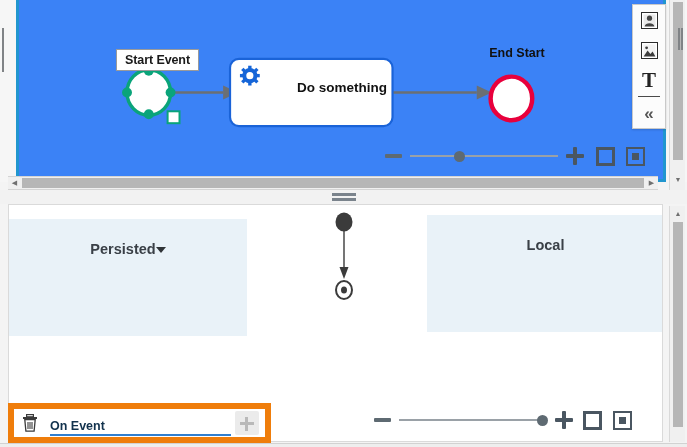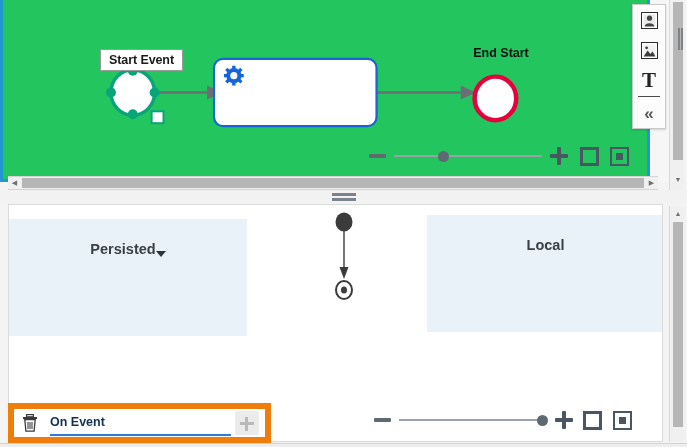--- a/index.html
+++ b/index.html
@@ -14,8 +14,8 @@
   
   .top-pane{position:absolute;left:0;top:0;width:687px;height:182px;background:#f6f6f6;}
   .canvas-frame{
-    position:absolute;left:0;top:0px;width:650px;height:182px;
-    background:#22c55e;
+    position:absolute;left:16px;top:0px;width:650px;height:182px;
+    background:#3b82f6;
     border-left:3px solid #2196cf;
     border-right:3px solid #2196cf;
     border-bottom:3px solid #2196cf;

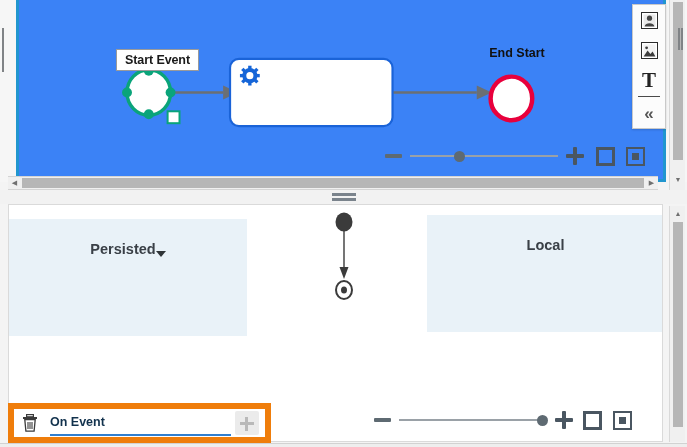--- a/index.html
+++ b/index.html
@@ -219,6 +219,7 @@
         <span>Start Event</span>
       </div>
 
+      <div style="position:absolute;left:268px;top:80px;width:110px;text-align:center;font-size:13.5px;font-weight:bold;color:#111;">Do something</div>
 
       <div class="end-label">End Start</div>
 

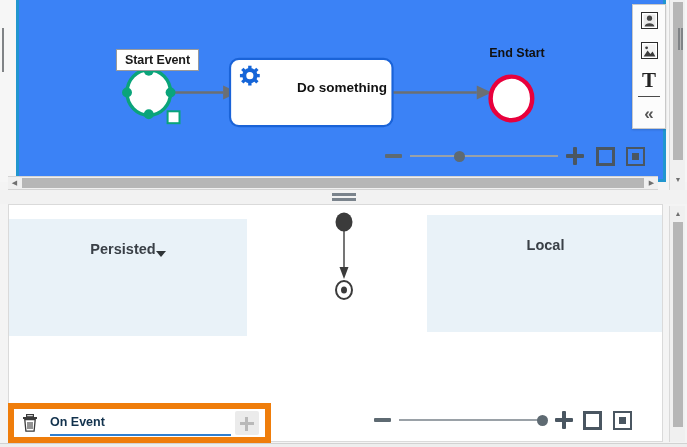--- a/index.html
+++ b/index.html
@@ -124,7 +124,7 @@
   }
   .region .rlabel{
     margin-top:22px;font-size:14.5px;font-weight:bold;color:#3a4047;
-    display:flex;align-items:flex-end;gap:0;
+    display:flex;align-items:center;gap:0;
   }
   .caret{width:0;height:0;border-left:5px solid transparent;border-right:5px solid transparent;
     border-top:6px solid #2f3438;margin-top:2px;}

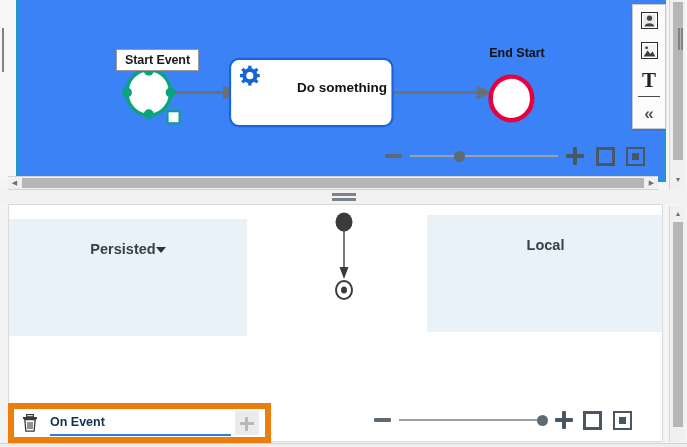--- a/index.html
+++ b/index.html
@@ -144,7 +144,7 @@
   .trash{width:16px;height:18px;margin-left:8px;position:relative;flex:0 0 auto;}
   .evt-field{
     position:relative;flex:1;margin:0 4px 0 12px;height:26px;
-    display:flex;align-items:center;
+    display:flex;align-items:flex-end;
   }
   .evt-field .txt{font-size:12.5px;font-weight:bold;color:#12324d;padding-bottom:3px;}
   .evt-field .ul{position:absolute;left:0;right:0;bottom:0;height:2.5px;background:#2f7fd0;}

